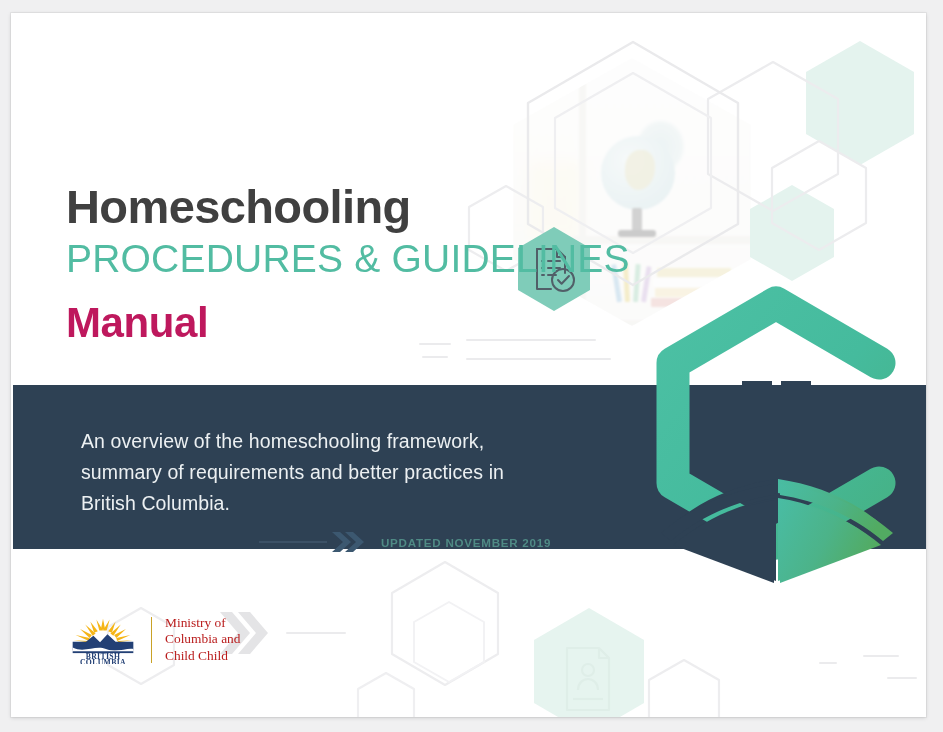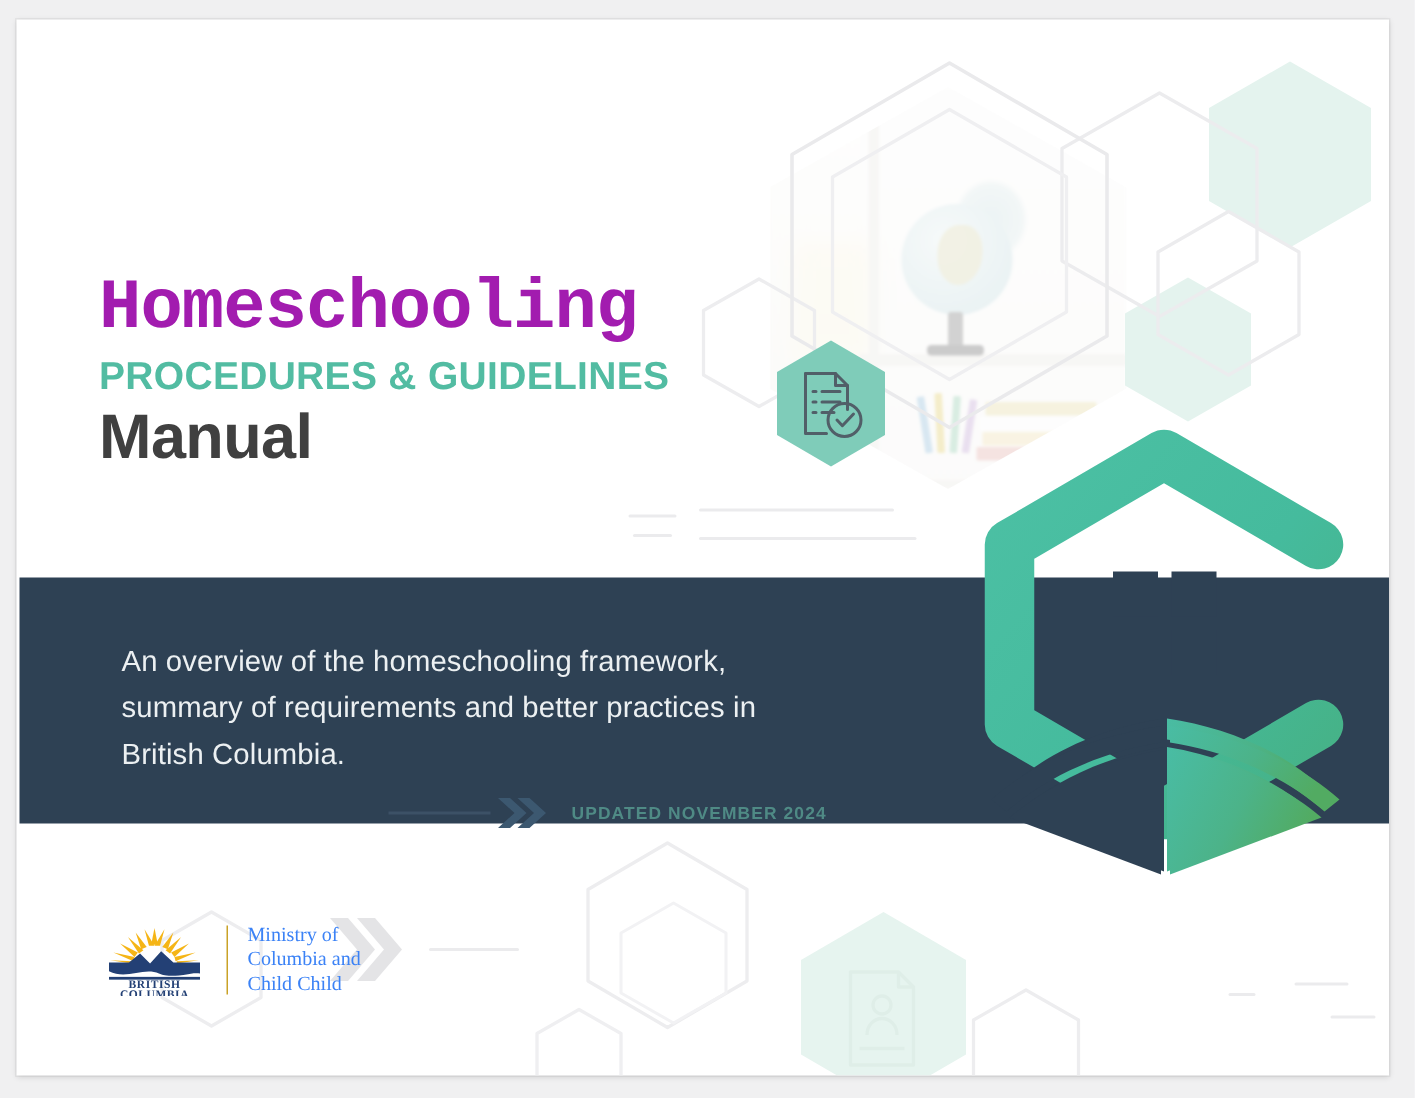--- a/index.html
+++ b/index.html
@@ -112,10 +112,9 @@
   .h-main {
     font-size: 47px;
     font-weight: 700;
-    color: #a21caf;
+    color: #404040;
     letter-spacing: -0.6px;
     line-height: 1.12;
-    font-family: Liberation Mono, monospace;
   }
   .h-sub {
     font-size: 26px;

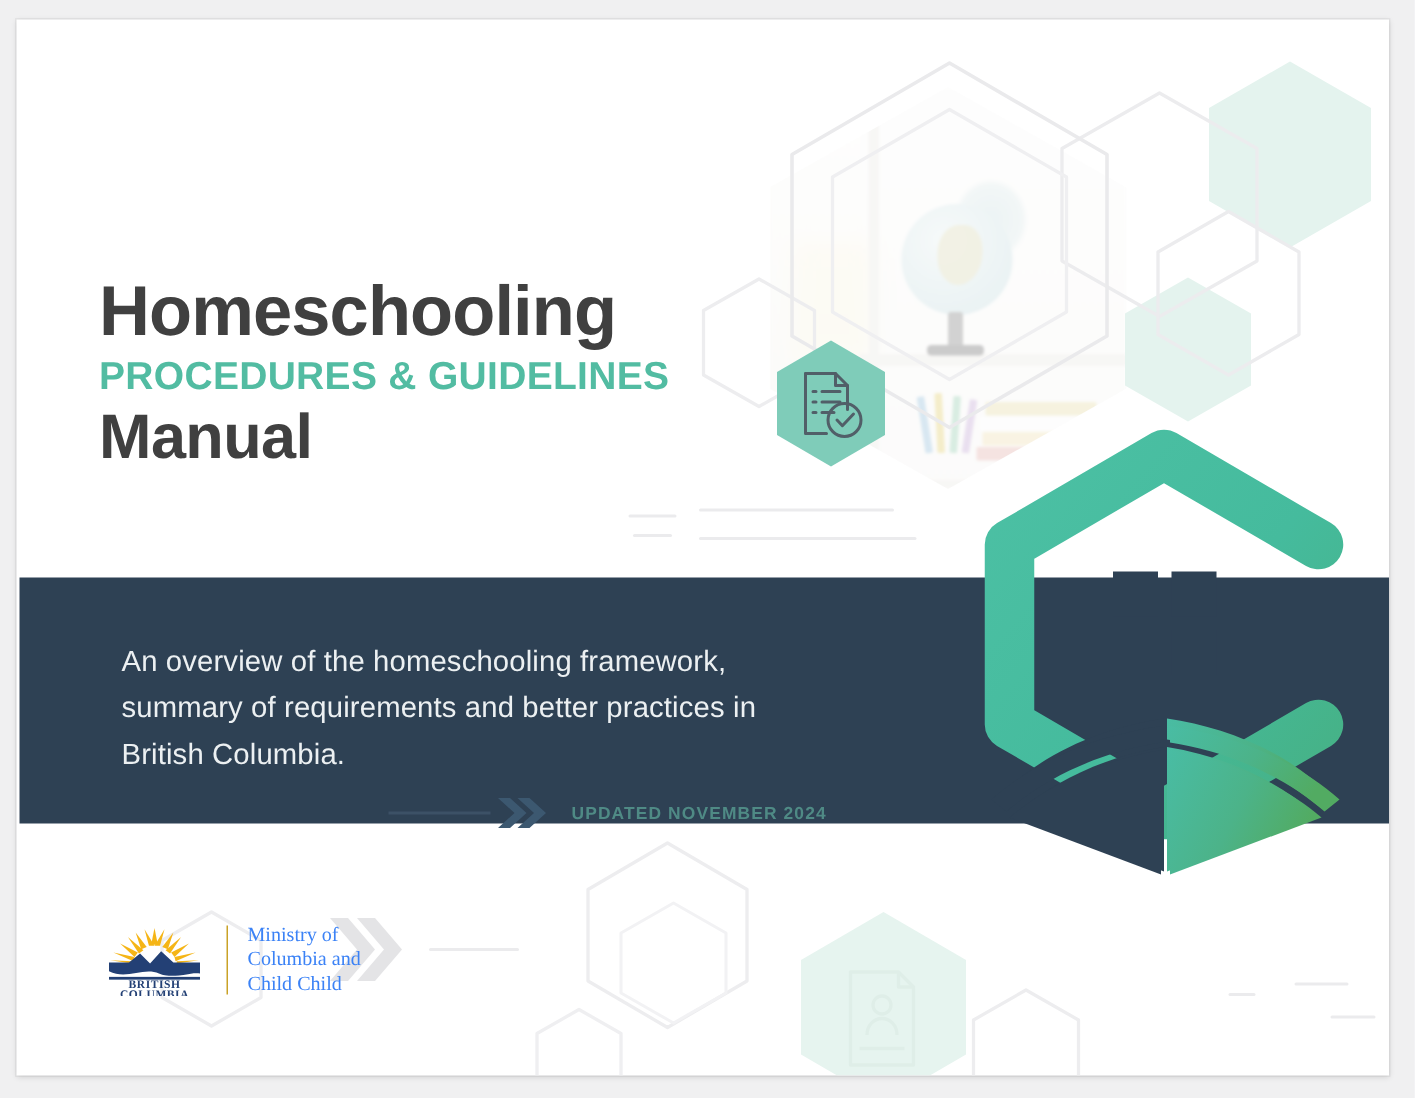--- a/index.html
+++ b/index.html
@@ -117,8 +117,8 @@
     line-height: 1.12;
   }
   .h-sub {
-    font-size: 26px;
-    font-weight: 700;
+    font-size: 39px;
+    font-weight: 400;
     color: #52bca2;
     letter-spacing: .2px;
     line-height: 1.22;

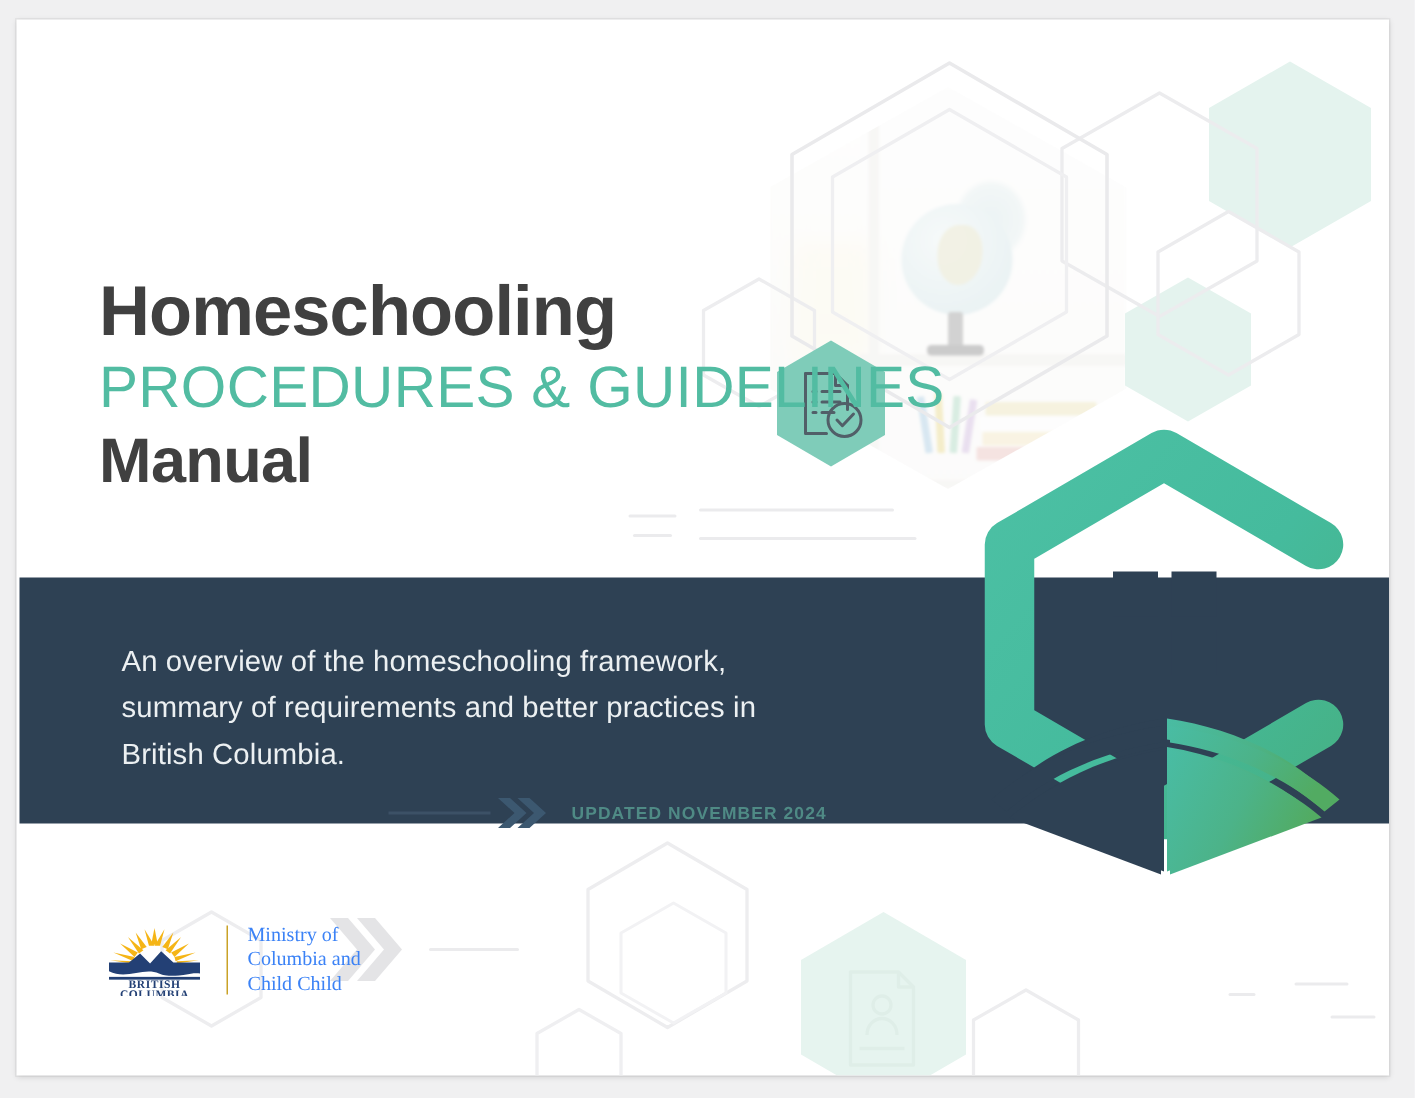--- a/index.html
+++ b/index.html
@@ -127,10 +127,10 @@
   .h-main2 {
     font-size: 42px;
     font-weight: 700;
-    color: #404040;
+    color: #be185d;
     letter-spacing: -0.4px;
     line-height: 1.16;
-    margin-top: 1px;
+    margin-top: 17px;
   }
 
   

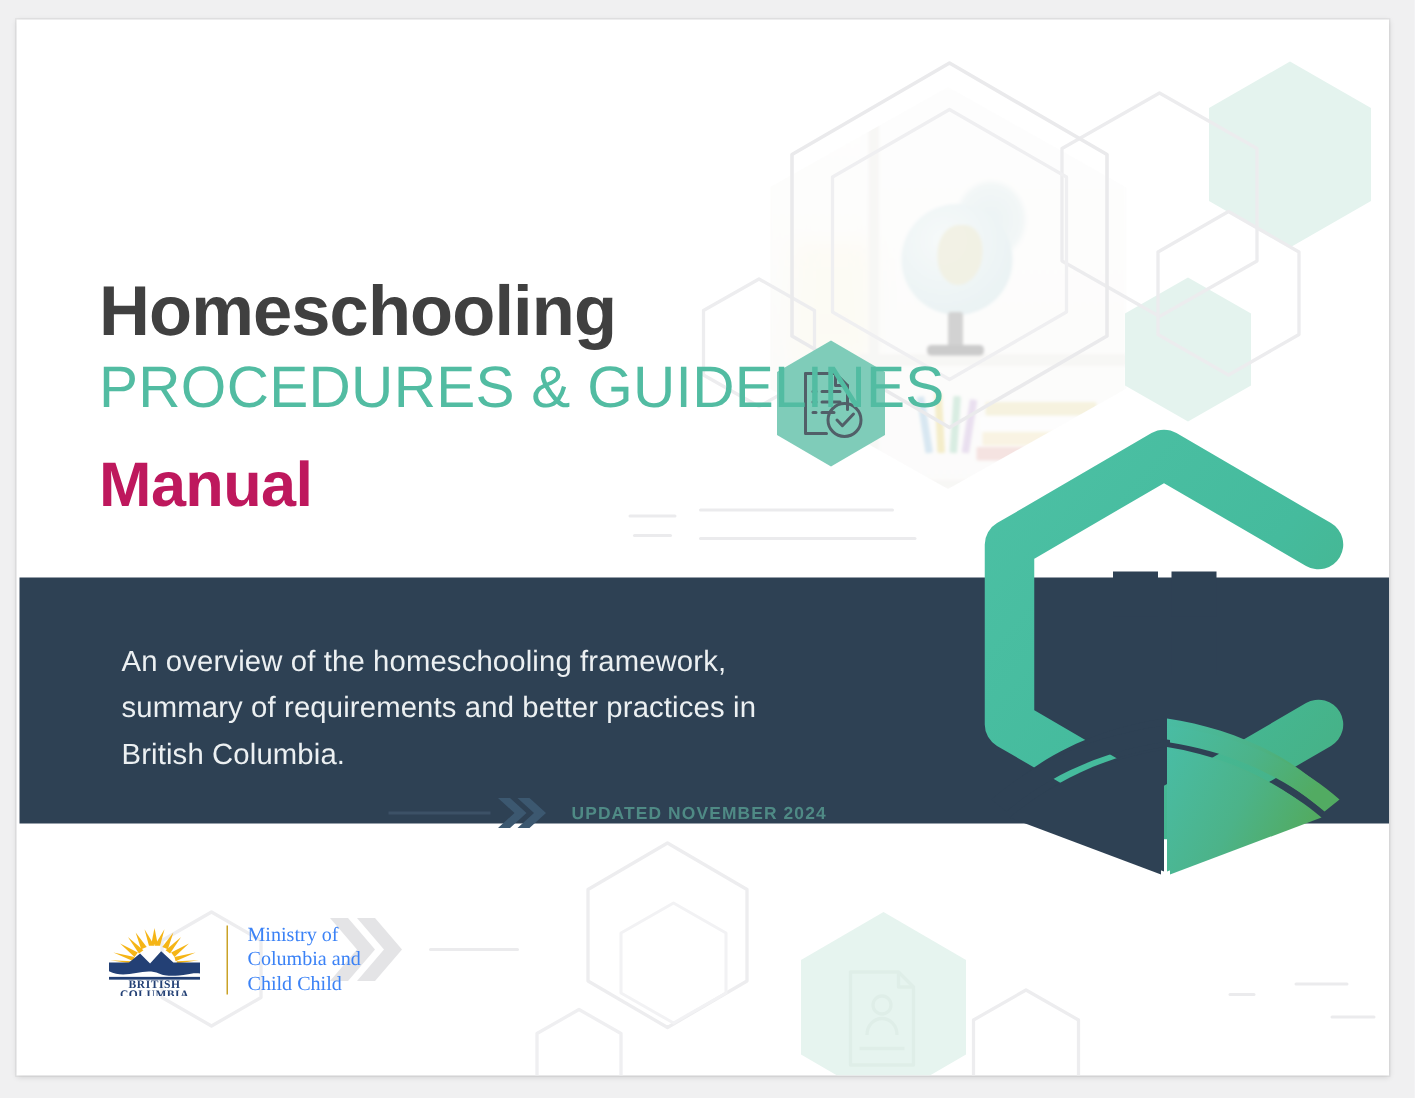--- a/index.html
+++ b/index.html
@@ -251,7 +251,7 @@
         <polygon points="1,2 9,2 20,12 9,22 1,22 12,12"></polygon>
         <polygon points="14,2 22,2 33,12 22,22 14,22 25,12"></polygon>
       </svg>
-      <span class="updated-label">UPDATED NOVEMBER 2024</span>
+      <span class="updated-label">UPDATED NOVEMBER 2019</span>
     </div>
   </div>
 

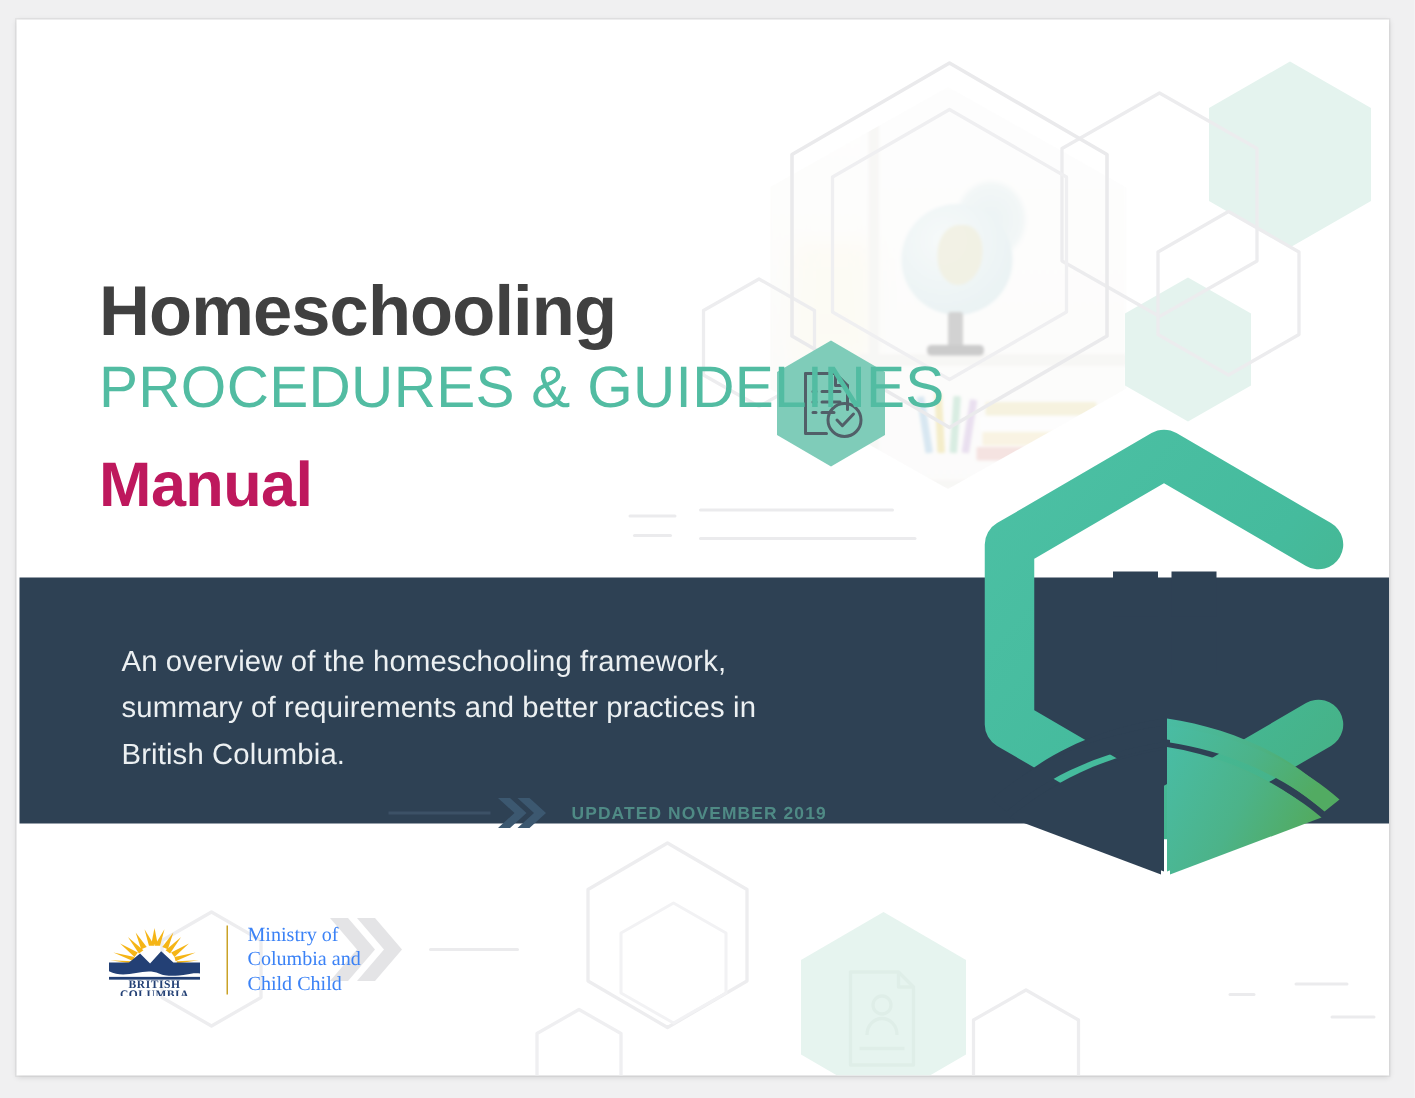--- a/index.html
+++ b/index.html
@@ -149,7 +149,7 @@
   }
   .bc-ministry {
     font-family: "Liberation Serif", "DejaVu Serif", serif;
-    color: #3b82f6;
+    color: #b91c1c;
     font-size: 13.4px;
     line-height: 16.4px;
   }

